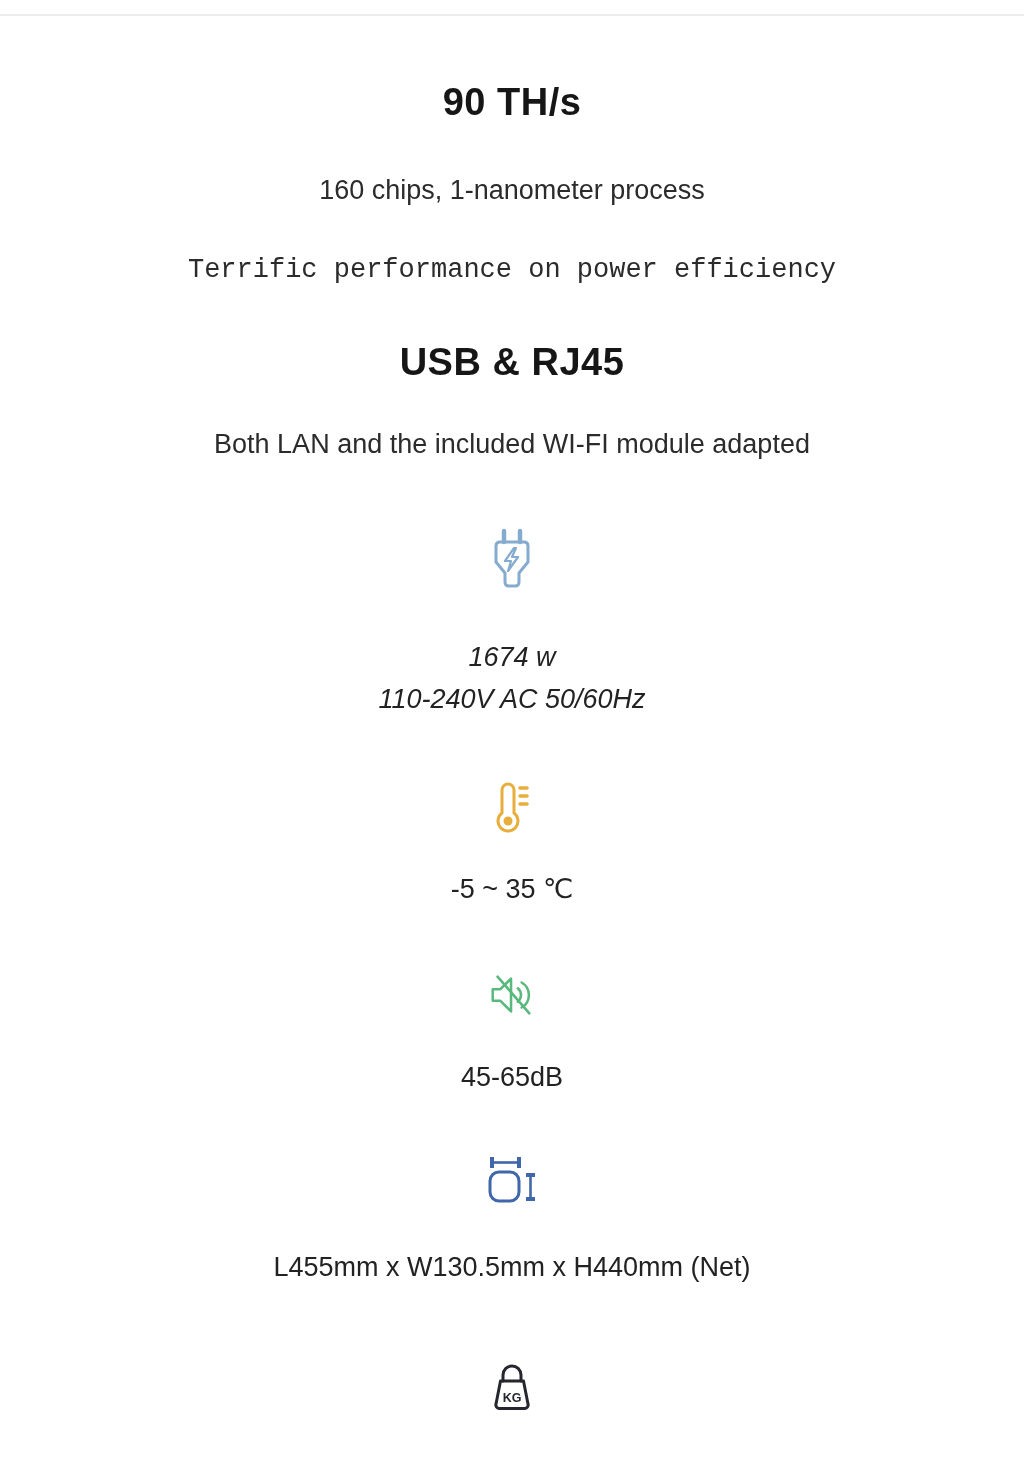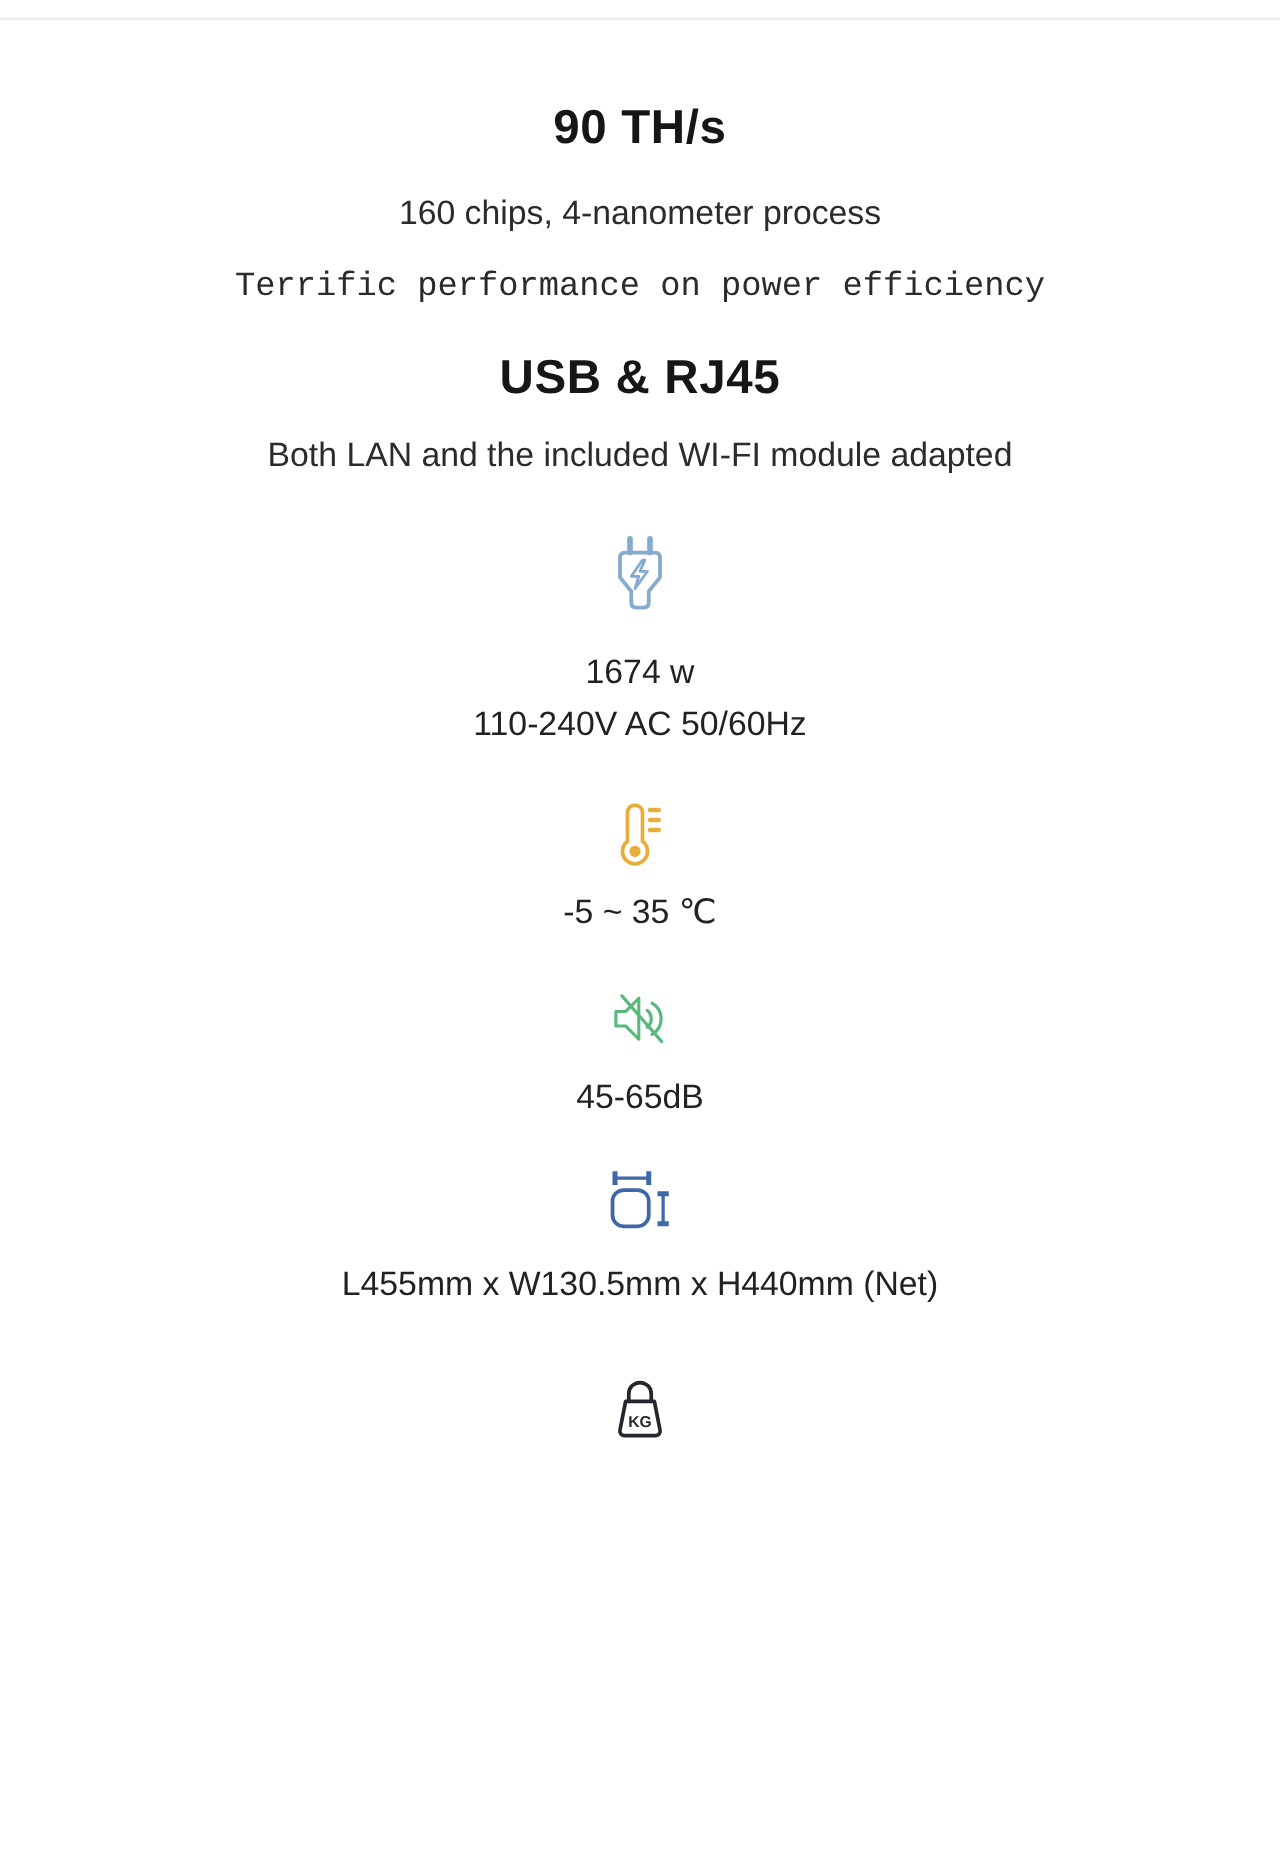--- a/index.html
+++ b/index.html
@@ -20,6 +20,7 @@
     flex-direction: column;
     align-items: center;
     text-align: center;
+    gap: 20px;
   }
   .top-divider {
     position: absolute;

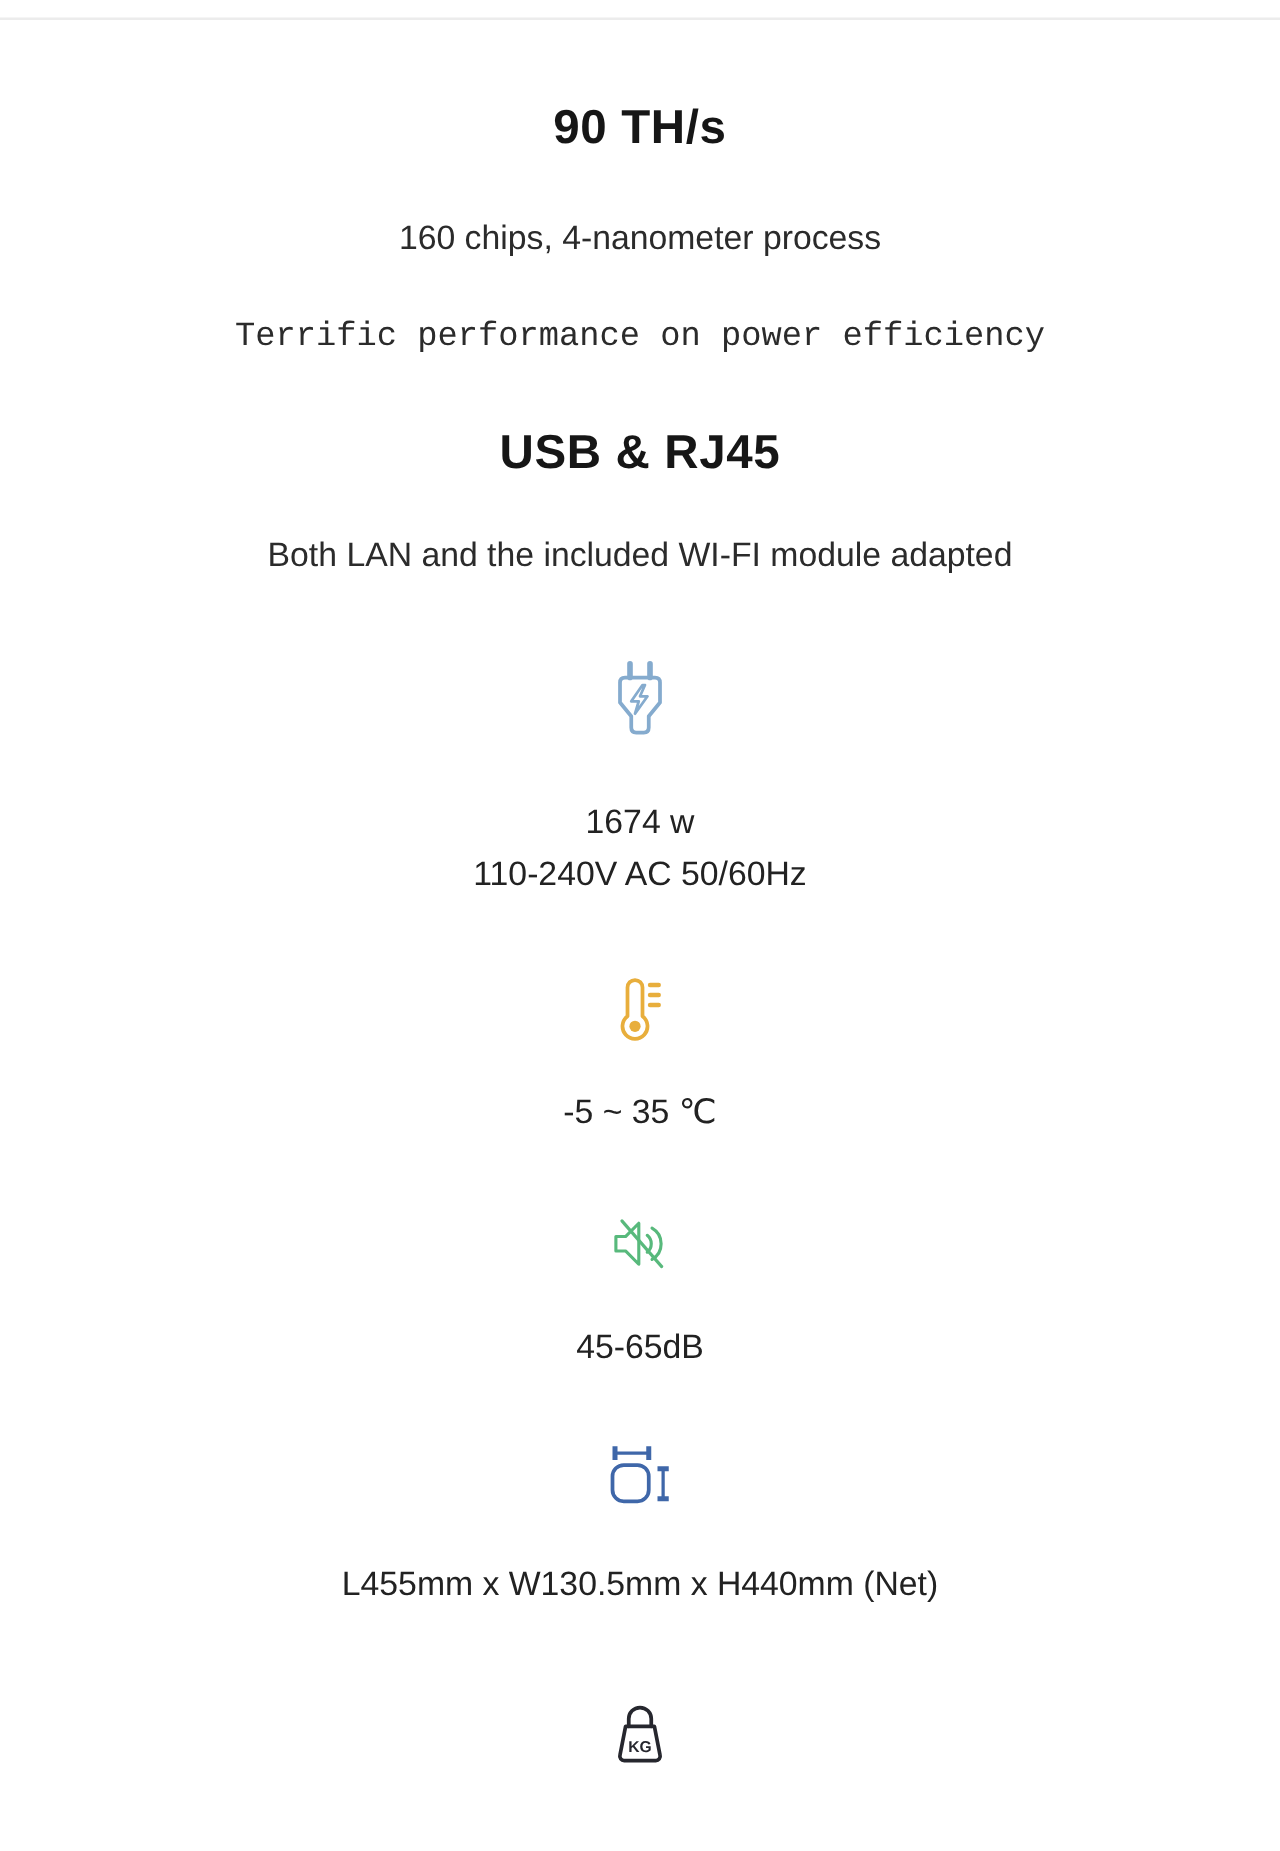--- a/index.html
+++ b/index.html
@@ -75,7 +75,7 @@
   <div class="top-divider"></div>
 
   <div class="stat-value mt-v1">90 TH/s</div>
-  <div class="stat-desc mt-d1">160 chips, 4-nanometer process</div>
+  <div class="stat-desc mt-d1">160 chips, 1-nanometer process</div>
 
   <div class="stat-desc mt-d2">Terrific performance on power efficiency</div>
 

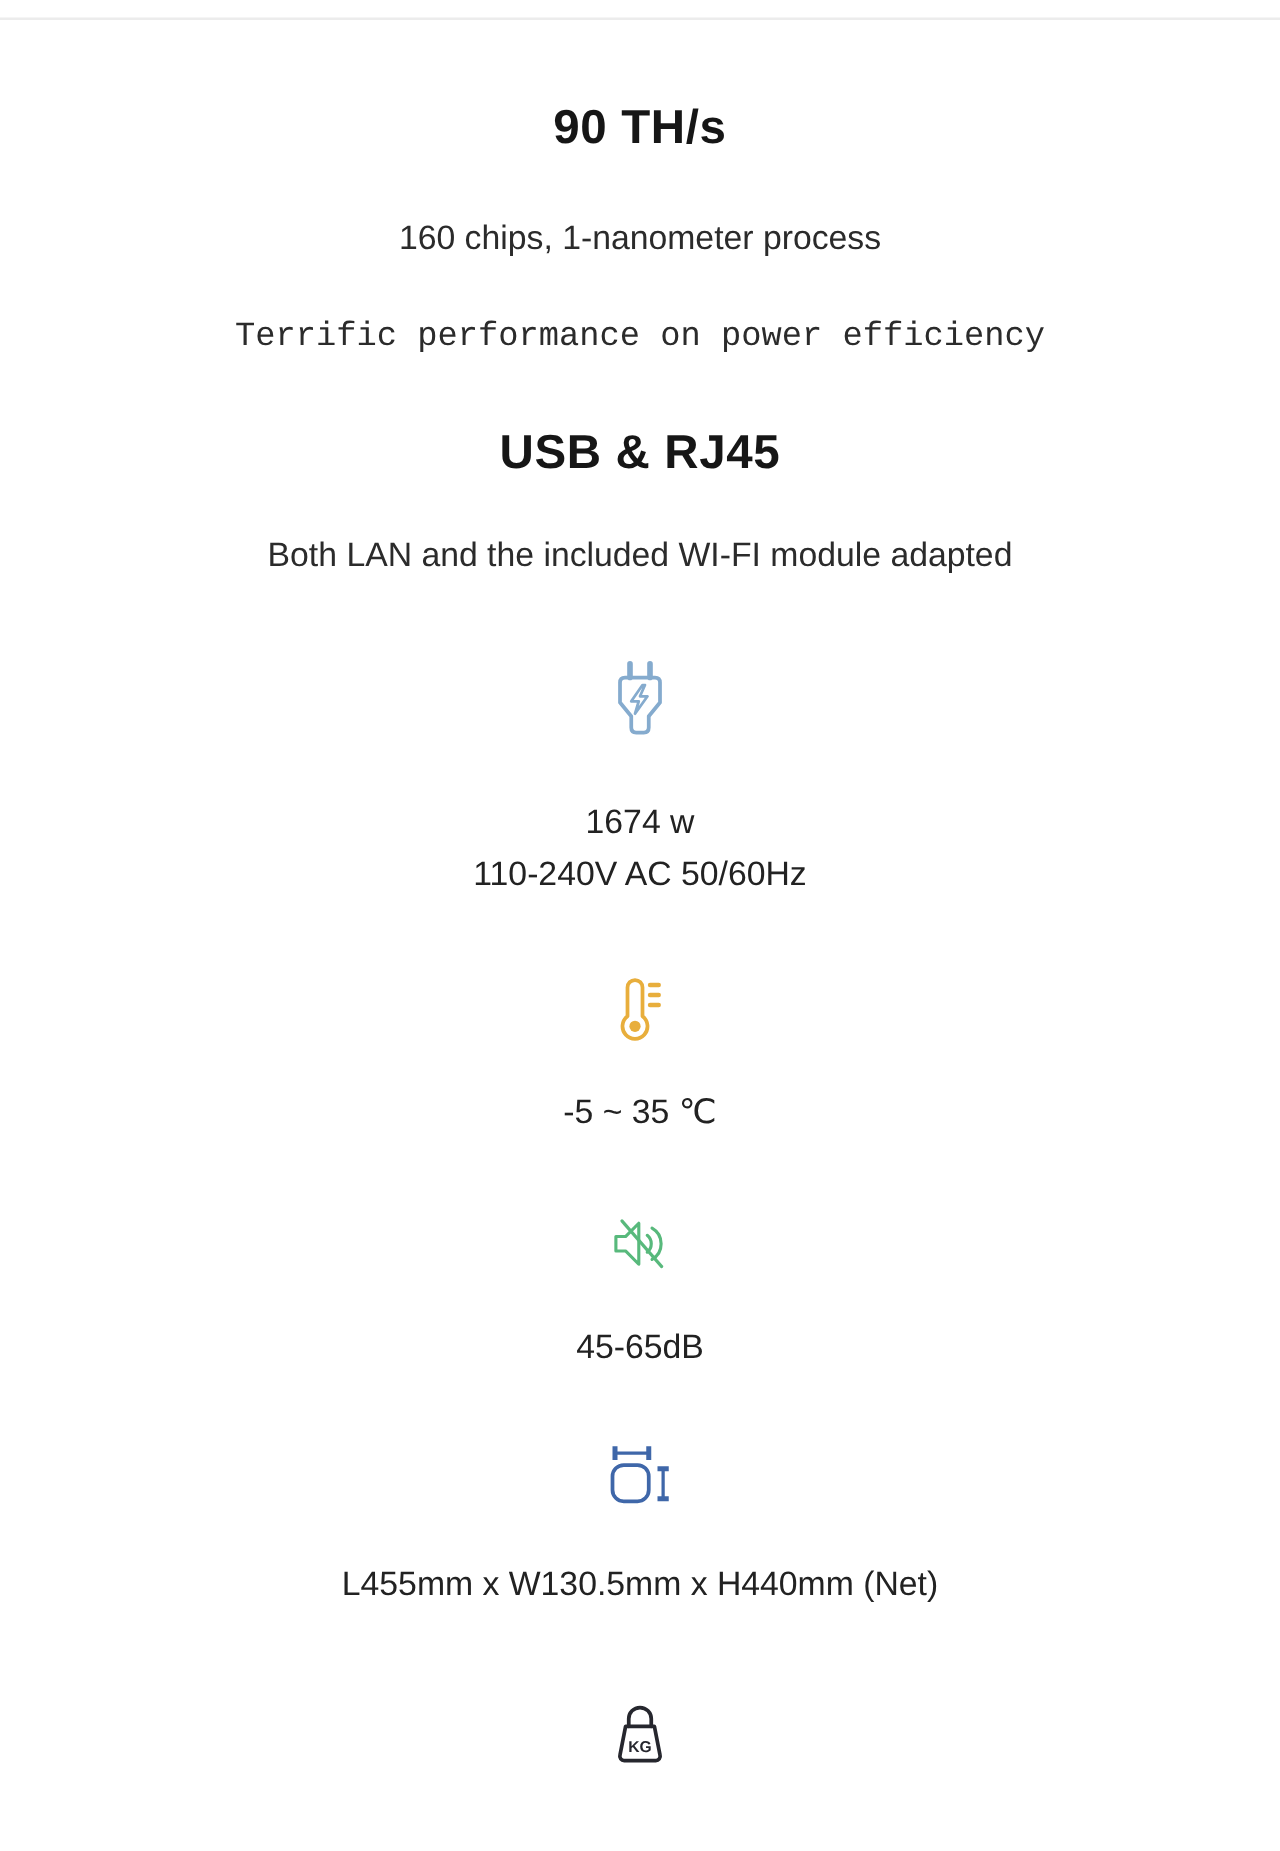--- a/index.html
+++ b/index.html
@@ -55,7 +55,7 @@
   .mt-v3 { margin-top: 36px; }
   .mt-d3 { margin-top: 26px; text-align: center; }
   .mt-plug    { margin-top: 48px; }
-  .mt-plug-t  { margin-top: 20px; }
+  .mt-plug-t  { margin-top: 20px; font-style: italic; }
   .mt-therm   { margin-top: 40px; }
   .mt-therm-t { margin-top: 8px; }
   .mt-sound   { margin-top: 38px; }

